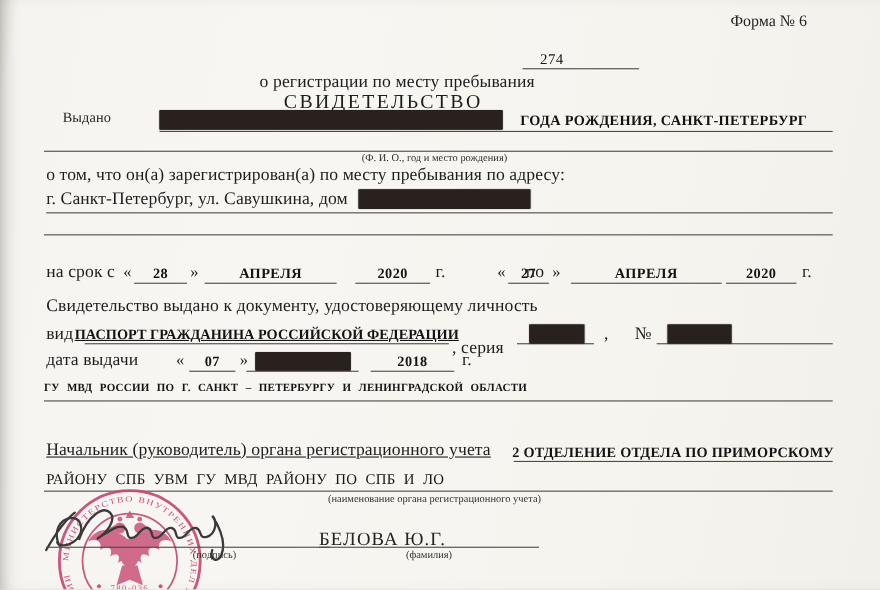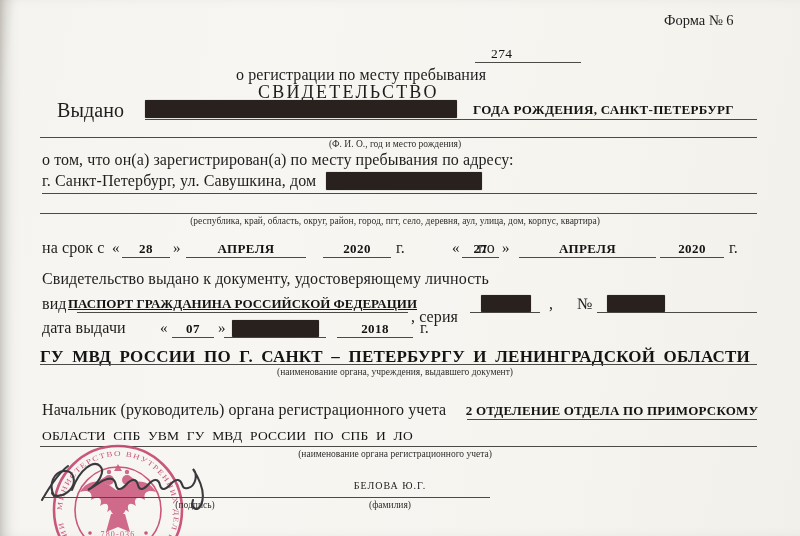--- a/index.html
+++ b/index.html
@@ -43,7 +43,7 @@
 
   <div class="abs bt" style="left:236px; top:66px;text-align:right;">о регистрации по месту пребывания</div>
 
-  <div class="abs bt" style="left:57px; top:99px; font-size:20px;">Выдано</div>
+  <div class="abs bt" style="left:57px; top:99px; font-size:13px;">Выдано</div>
   <div class="abs redact" style="left:145px; top:100px; width:312px; height:18px;"></div>
   <div class="abs ins-bold" style="left:461px; top:102px;margin-left:12px;">ГОДА РОЖДЕНИЯ, САНКТ-ПЕТЕРБУРГ</div>
   <div class="abs rule" style="left:145px; top:119px; width:612px;"></div>

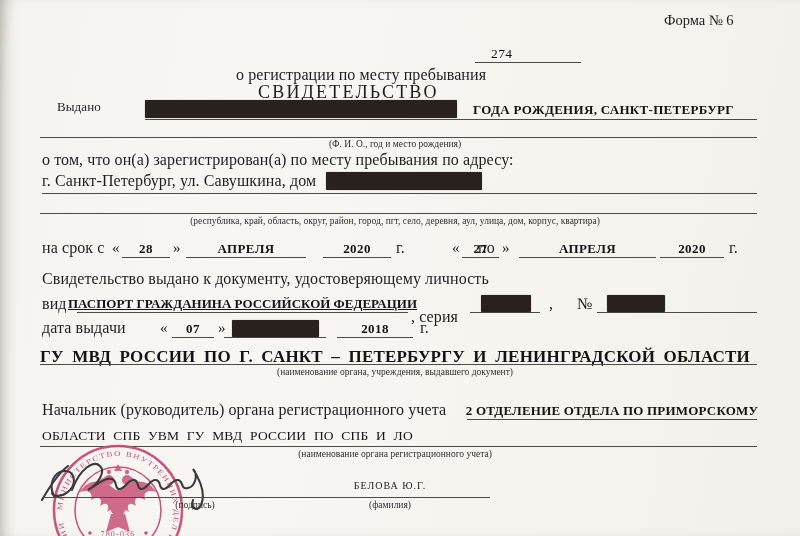--- a/index.html
+++ b/index.html
@@ -58,7 +58,6 @@
   <div class="abs rule" style="left:42px; top:193px; width:715px;"></div>
 
   <div class="abs rule" style="left:40px; top:213px; width:717px;"></div>
-  <div class="abs cap" style="left:115px; top:216px; width:560px;">(республика, край, область, округ, район, город, пгт, село, деревня, аул, улица, дом, корпус, квартира)</div>
 
   <div class="abs bt" style="left:42px; top:239px;">на срок с</div>
   <div class="abs guill" style="left:112px; top:240px;">«</div>

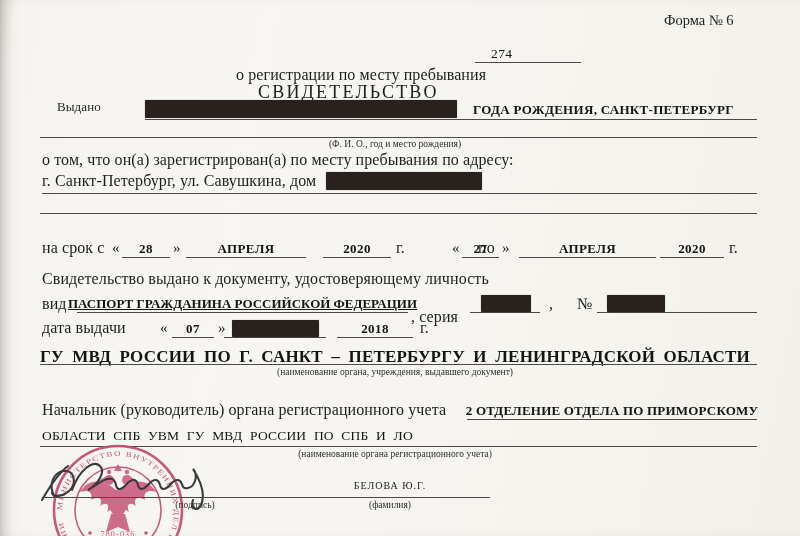--- a/index.html
+++ b/index.html
@@ -24,7 +24,7 @@
     white-space:nowrap;
   }
   .ins-bold { font-weight:bold; font-size:13px; letter-spacing:.3px; color:#141414; white-space:nowrap; }
-  .cond { font-size:17px; letter-spacing:.2px; word-spacing:4px; color:#141414; white-space:nowrap; }
+  .cond { font-size:10px; letter-spacing:.2px; word-spacing:4px; color:#141414; white-space:nowrap; }
   .guill { font-size:15px; color:#1e1e1e; }
   #stamp-svg { filter:blur(.3px); opacity:.92; }
 </style>

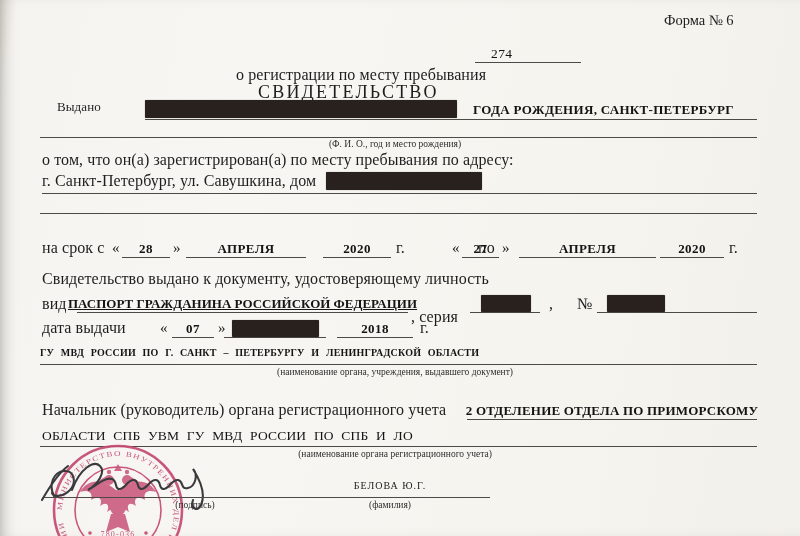--- a/index.html
+++ b/index.html
@@ -118,7 +118,6 @@
 
   <div class="abs cond" style="left:40px; top:347px; font-weight:bold;">ГУ МВД РОССИИ ПО Г. САНКТ – ПЕТЕРБУРГУ И ЛЕНИНГРАДСКОЙ ОБЛАСТИ</div>
   <div class="abs rule" style="left:40px; top:364px; width:717px;"></div>
-  <div class="abs cap" style="left:235px; top:367px; width:320px;">(наименование органа, учреждения, выдавшего документ)</div>
 
   <div class="abs bt" style="left:42px; top:401px;">Начальник (руководитель) органа регистрационного учета</div>
   <div class="abs blank" style="left:467px; top:400px; width:290px; height:20px; font-weight:bold; letter-spacing:.2px;">

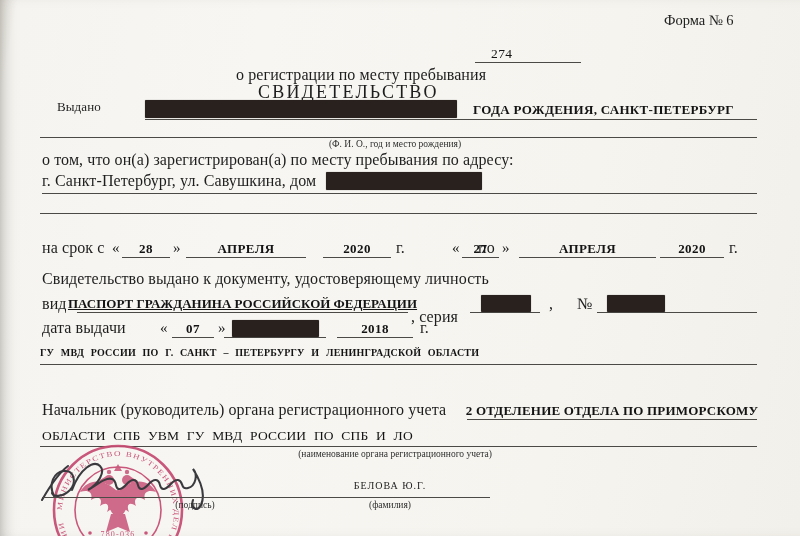--- a/index.html
+++ b/index.html
@@ -119,7 +119,7 @@
   <div class="abs cond" style="left:40px; top:347px; font-weight:bold;">ГУ МВД РОССИИ ПО Г. САНКТ – ПЕТЕРБУРГУ И ЛЕНИНГРАДСКОЙ ОБЛАСТИ</div>
   <div class="abs rule" style="left:40px; top:364px; width:717px;"></div>
 
-  <div class="abs bt" style="left:42px; top:401px;">Начальник (руководитель) органа регистрационного учета</div>
+  <div class="abs bt" style="left:42px; top:401px;text-decoration:underline;">Начальник (руководитель) органа регистрационного учета</div>
   <div class="abs blank" style="left:467px; top:400px; width:290px; height:20px; font-weight:bold; letter-spacing:.2px;">
     <span>2 ОТДЕЛЕНИЕ ОТДЕЛА ПО ПРИМОРСКОМУ</span>
   </div>

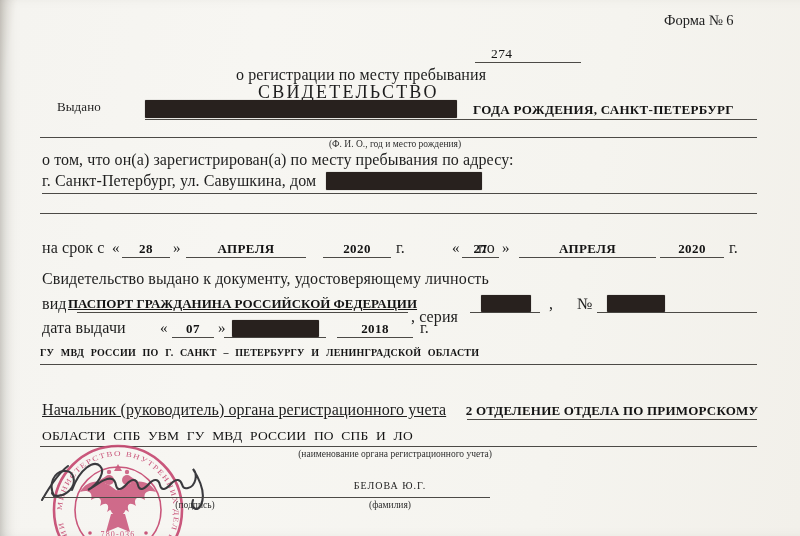--- a/index.html
+++ b/index.html
@@ -123,7 +123,7 @@
   <div class="abs blank" style="left:467px; top:400px; width:290px; height:20px; font-weight:bold; letter-spacing:.2px;">
     <span>2 ОТДЕЛЕНИЕ ОТДЕЛА ПО ПРИМОРСКОМУ</span>
   </div>
-  <div class="abs cond" style="left:42px; top:428px; font-size:13.5px;">ОБЛАСТИ СПБ УВМ ГУ МВД РОССИИ ПО СПБ И ЛО</div>
+  <div class="abs cond" style="left:42px; top:428px; font-size:13.5px;">РАЙОНУ СПБ УВМ ГУ МВД РАЙОНУ ПО СПБ И ЛО</div>
   <div class="abs rule" style="left:40px; top:446px; width:717px;"></div>
   <div class="abs cap" style="left:235px; top:449px; width:320px;">(наименование органа регистрационного учета)</div>
 

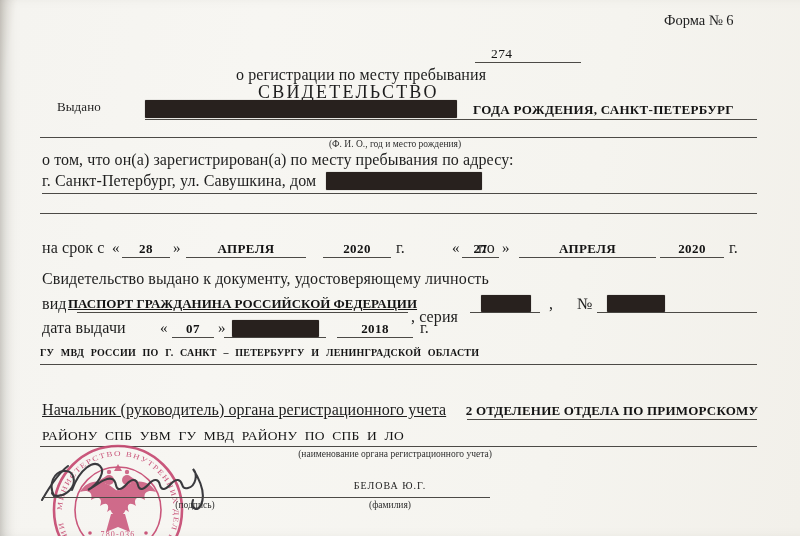--- a/index.html
+++ b/index.html
@@ -166,7 +166,7 @@
   <div class="abs rule" style="left:42px; top:497px; width:258px; z-index:4;"></div>
   <div class="abs cap" style="left:135px; top:500px; width:120px; z-index:4;">(подпись)</div>
 
-  <div class="abs" style="left:290px; top:480px; width:200px; text-align:center; font-size:10px; letter-spacing:1px;">БЕЛОВА Ю.Г.</div>
+  <div class="abs" style="left:290px; top:480px; width:200px; font-size:17px; letter-spacing:1px;">БЕЛОВА Ю.Г.</div>
   <div class="abs rule" style="left:290px; top:497px; width:200px;"></div>
   <div class="abs cap" style="left:290px; top:500px; width:200px;">(фамилия)</div>
 

